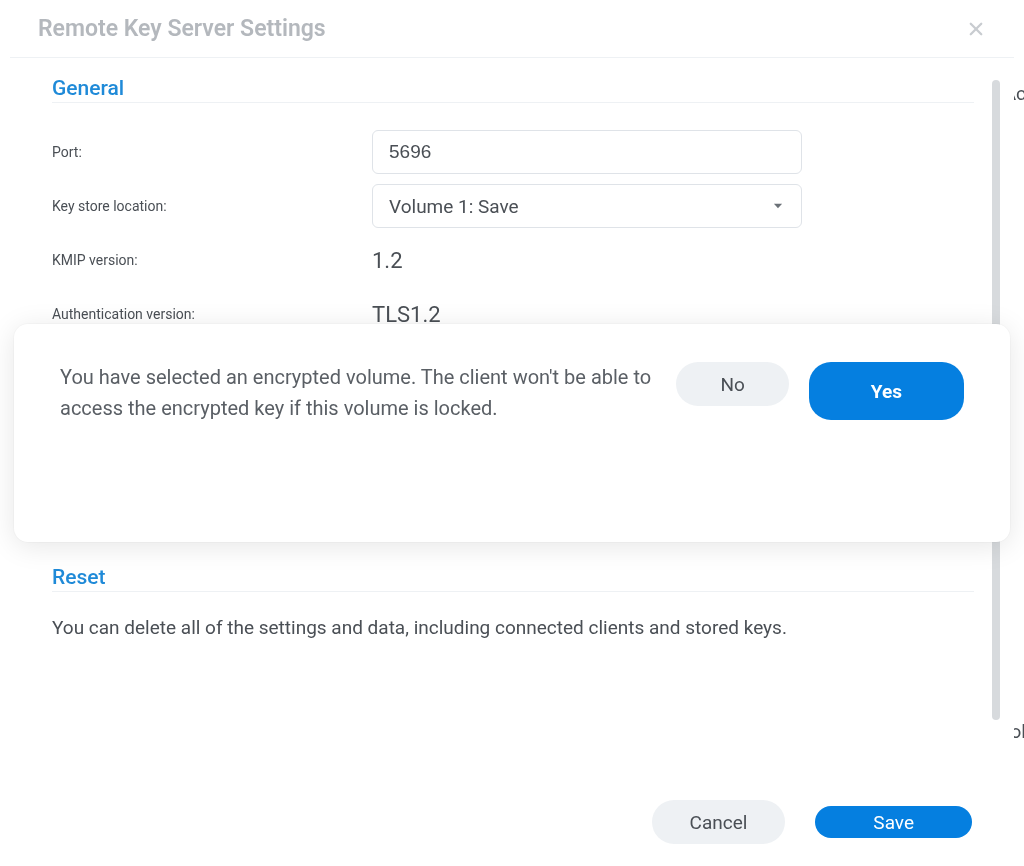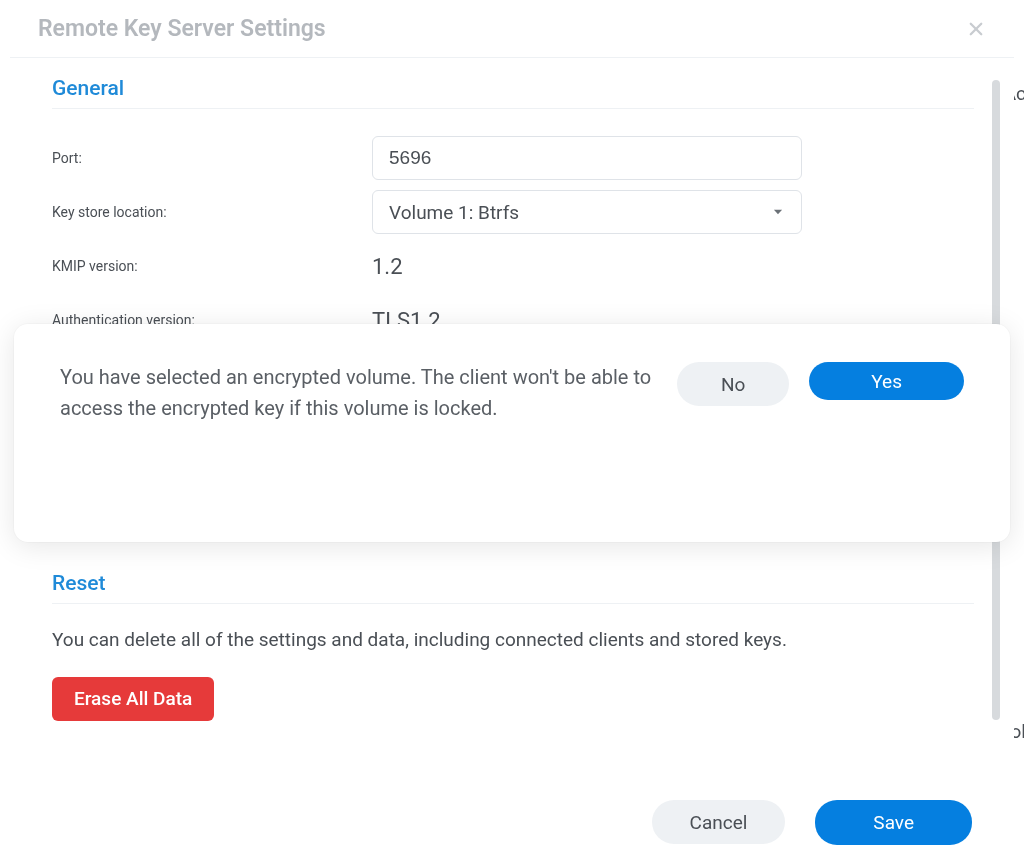--- a/index.html
+++ b/index.html
@@ -44,7 +44,7 @@
       font-size: 21px;
       font-weight: 500;
       color: #1f8ad8;
-      padding-bottom: 8px;
+      padding-bottom: 2px;
       border-bottom: 1px solid #eef1f4;
       margin-bottom: 22px;
     }

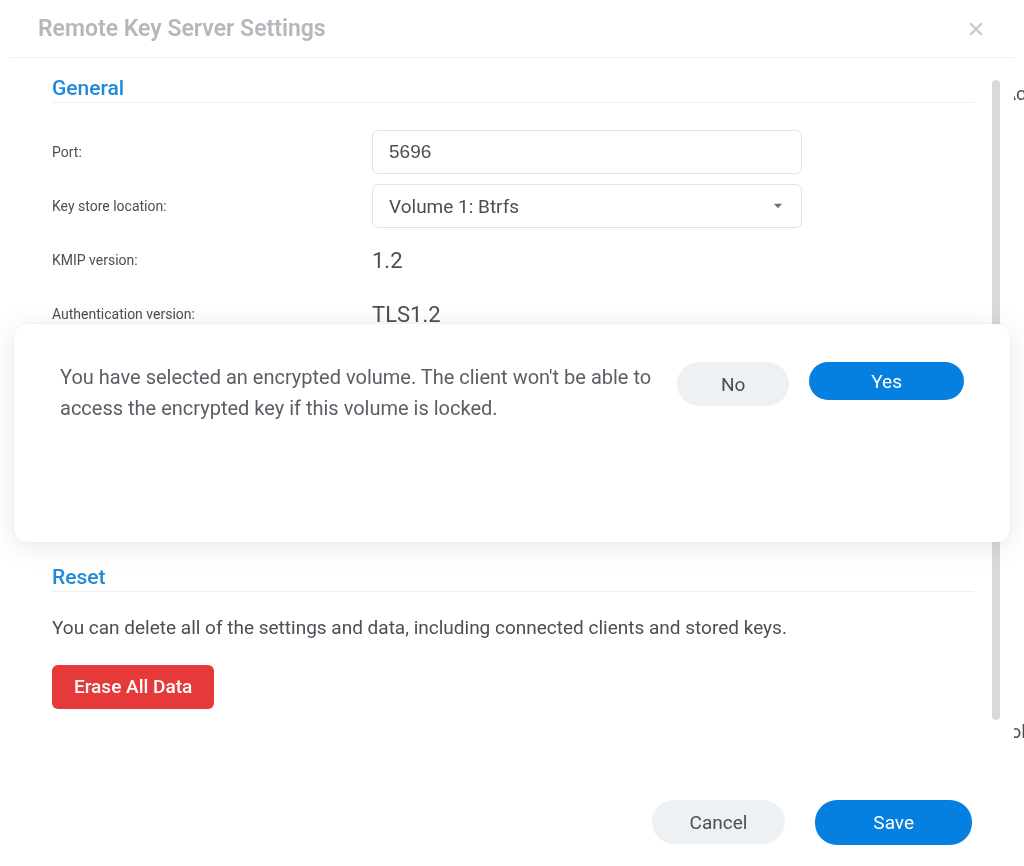--- a/index.html
+++ b/index.html
@@ -256,7 +256,7 @@
       <div class="form-row">
         <div class="form-label">Key store location:</div>
         <div class="select">
-          <span>Volume 1:  Btrfs</span>
+          <span>Volume 1:  Save</span>
           <span class="caret">
             <svg viewBox="0 0 24 24" fill="currentColor">
                 <path d="M5 8l7 8 7-8z"></path>

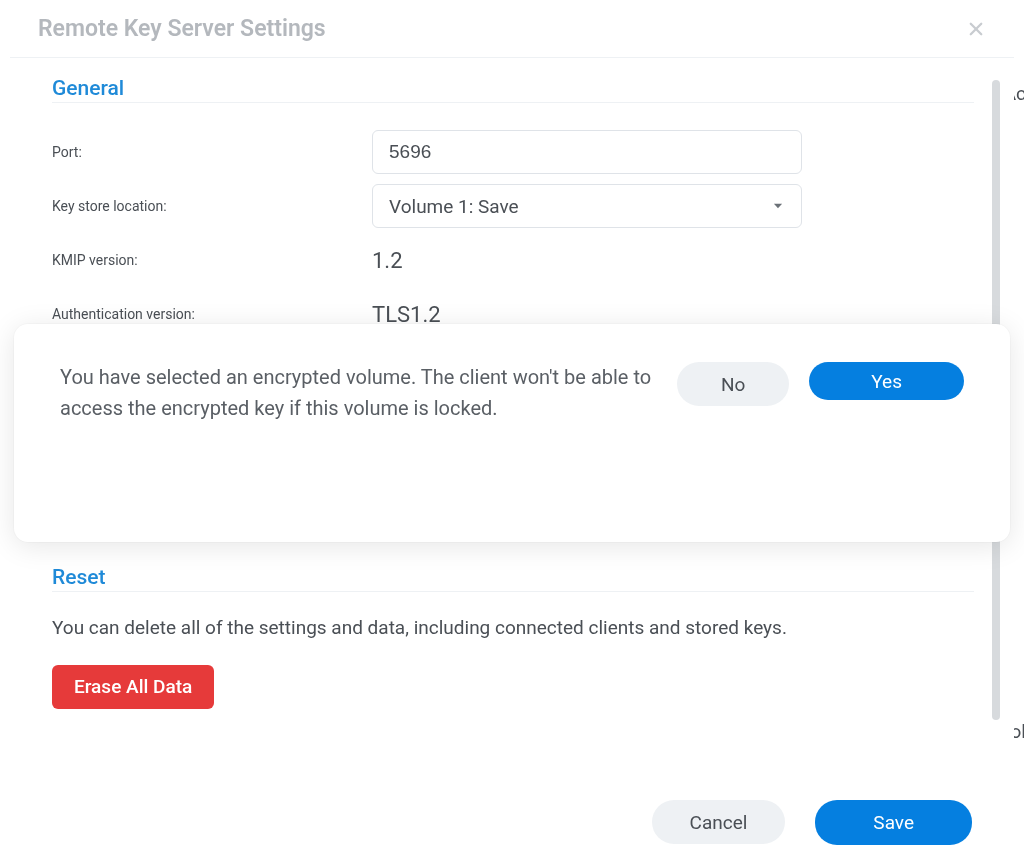--- a/index.html
+++ b/index.html
@@ -216,7 +216,7 @@
       cursor: pointer;
     }
     .popup-yes {
-      height: 38px;
+      height: 58px;
       padding: 0 62px;
       border-radius: 22px;
       background: #057fe0;
@@ -224,6 +224,7 @@
       font-size: 19px;
       display: inline-flex; align-items: center;
       cursor: pointer;
+      font-weight: bold;
     }
   </style>
 </head>

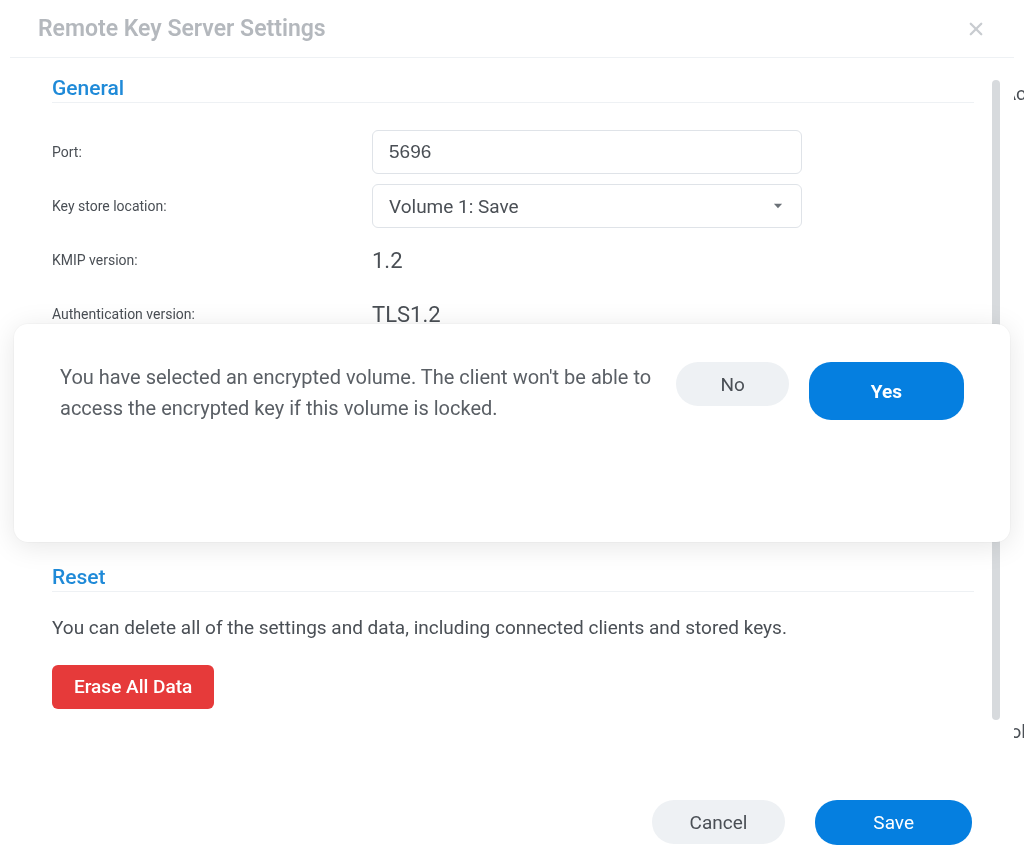--- a/index.html
+++ b/index.html
@@ -284,7 +284,6 @@
       <div class="reset-section">
         <div class="section-title">Reset</div>
         <div class="reset-desc">You can delete all of the settings and data, including connected clients and stored keys.</div>
-        <div class="danger-btn">Erase All Data</div>
       </div>
 
     </div>

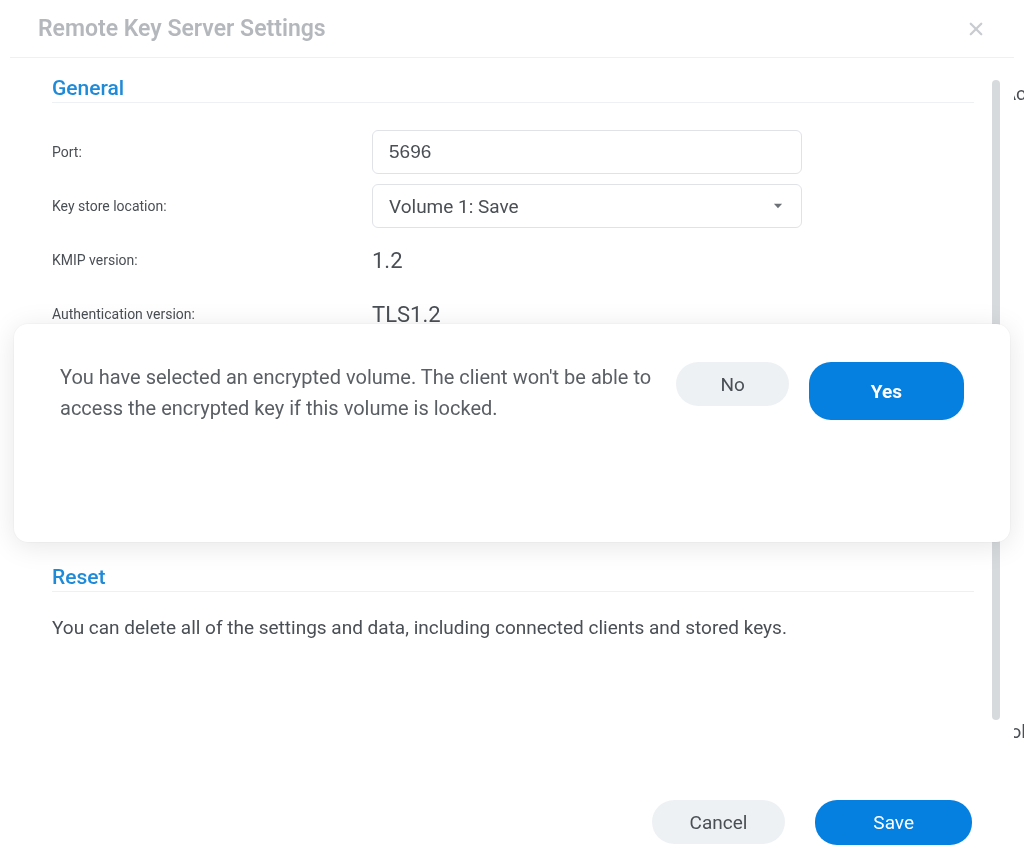--- a/index.html
+++ b/index.html
@@ -166,7 +166,7 @@
       cursor: pointer;
     }
     .footer .save-btn {
-      height: 45px;
+      height: 32px;
       padding: 0 58px;
       border-radius: 22px;
       background: #057fe0;

